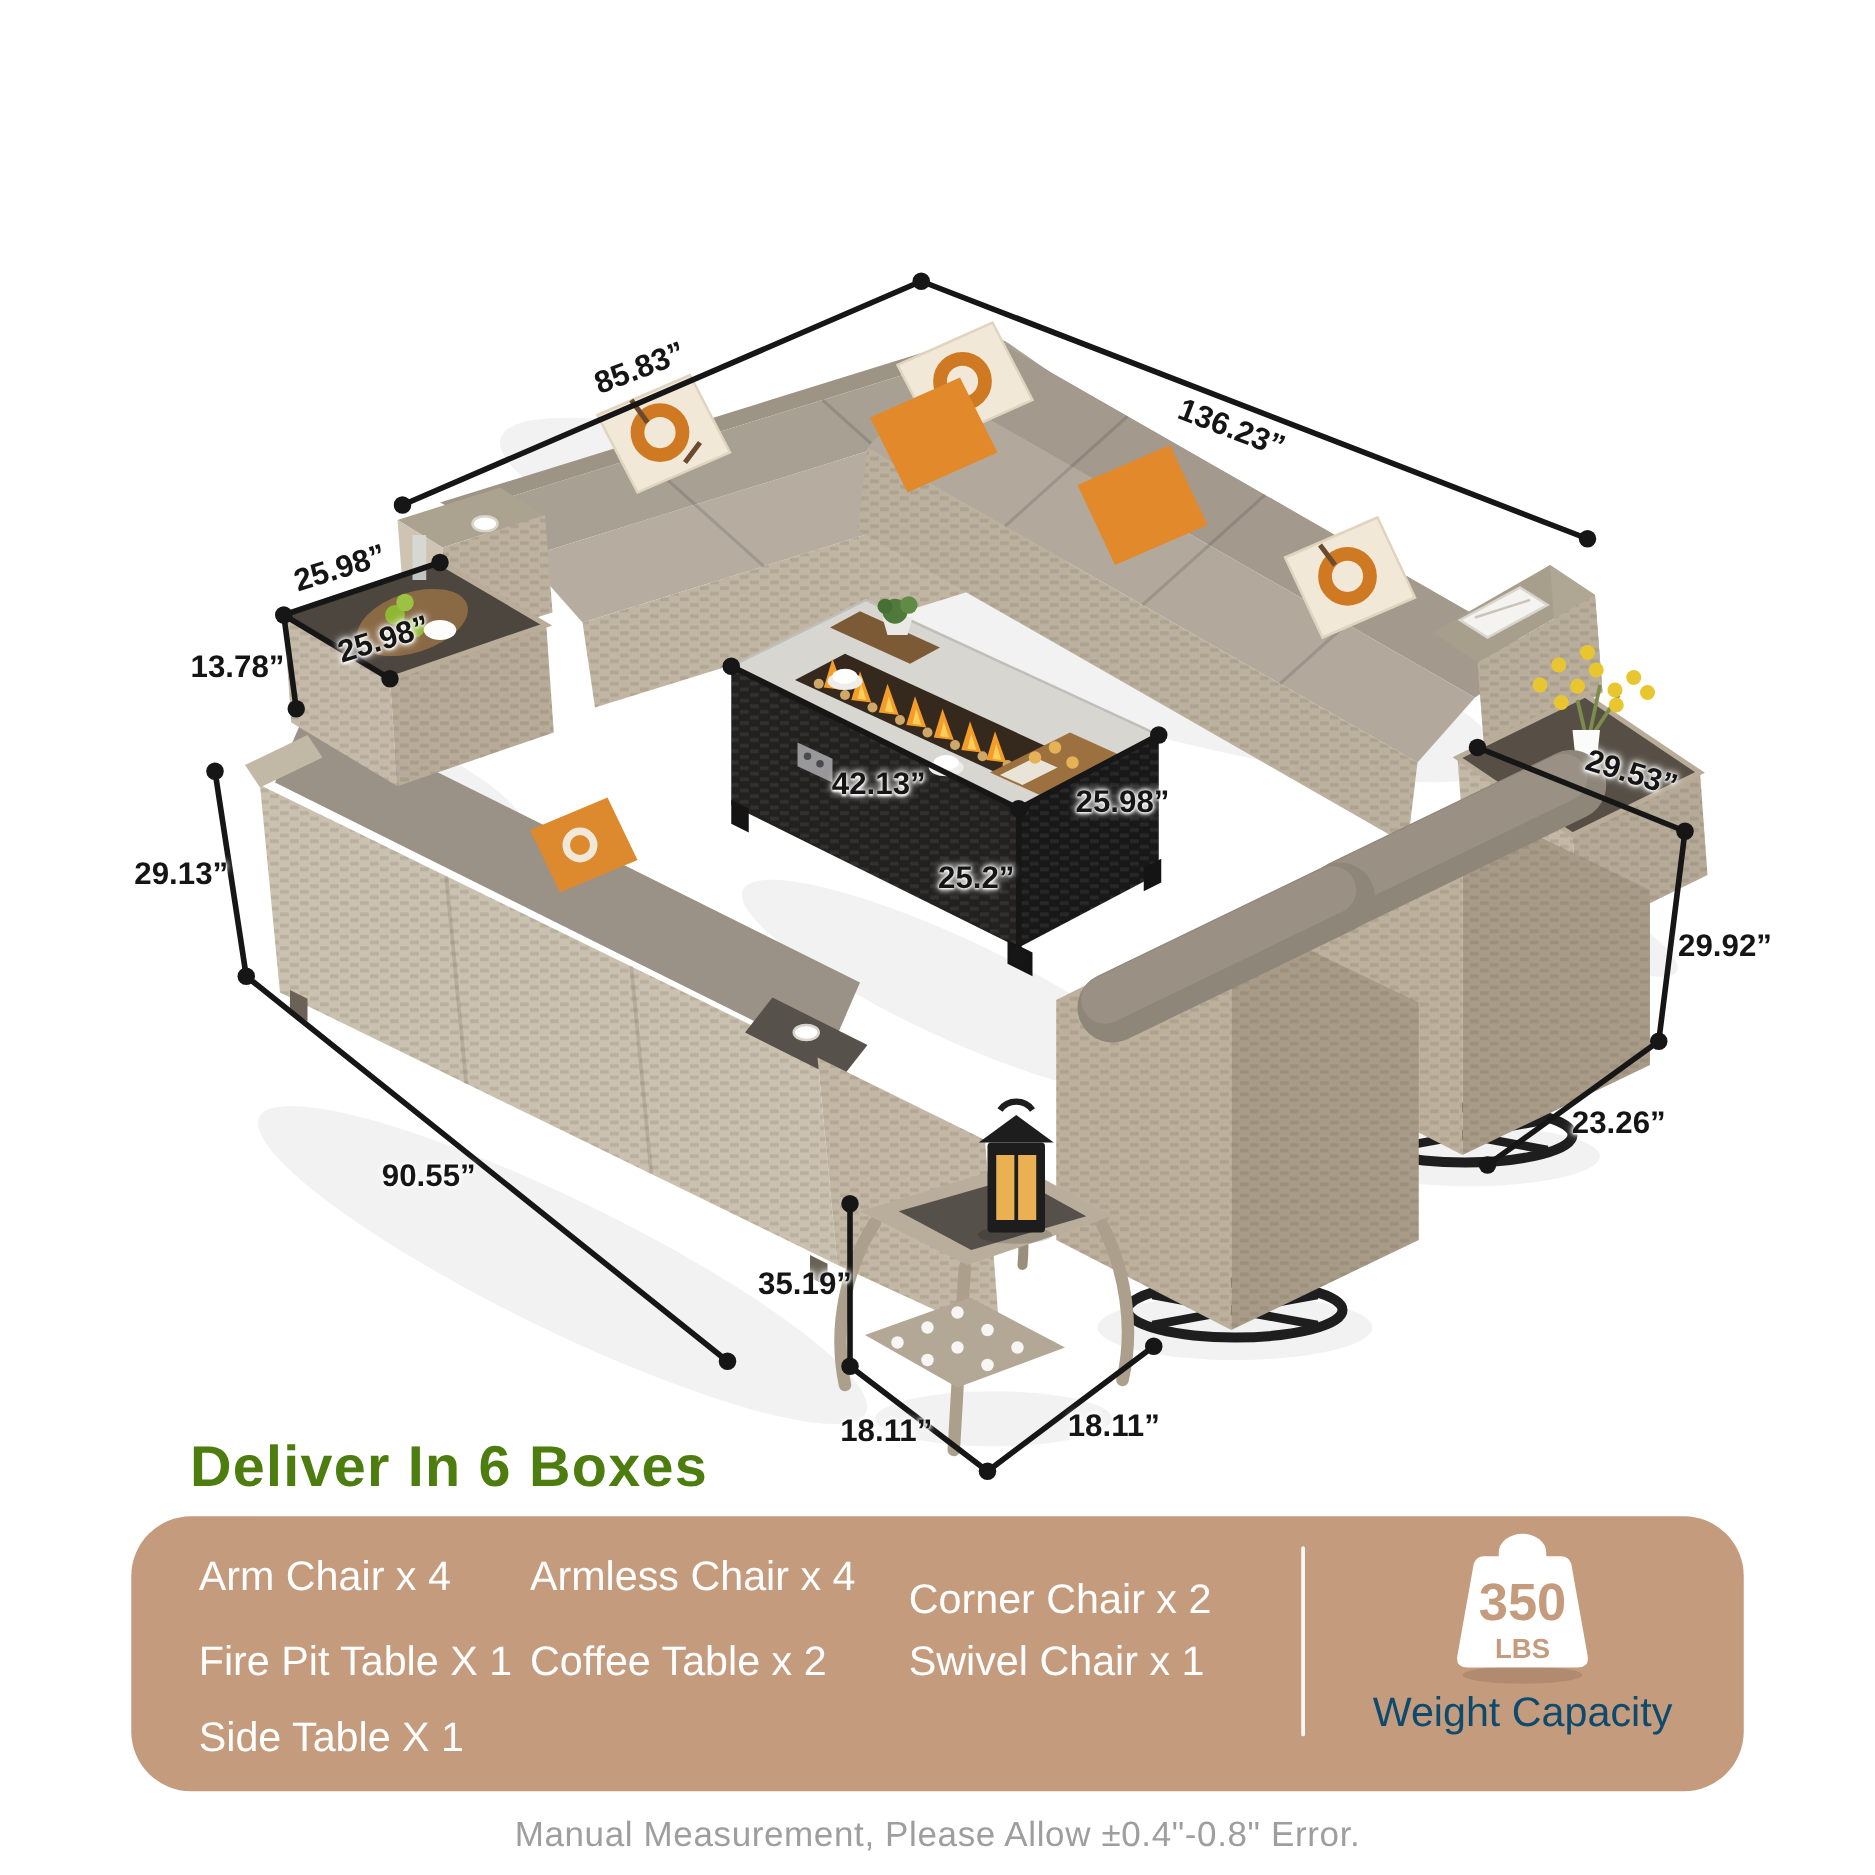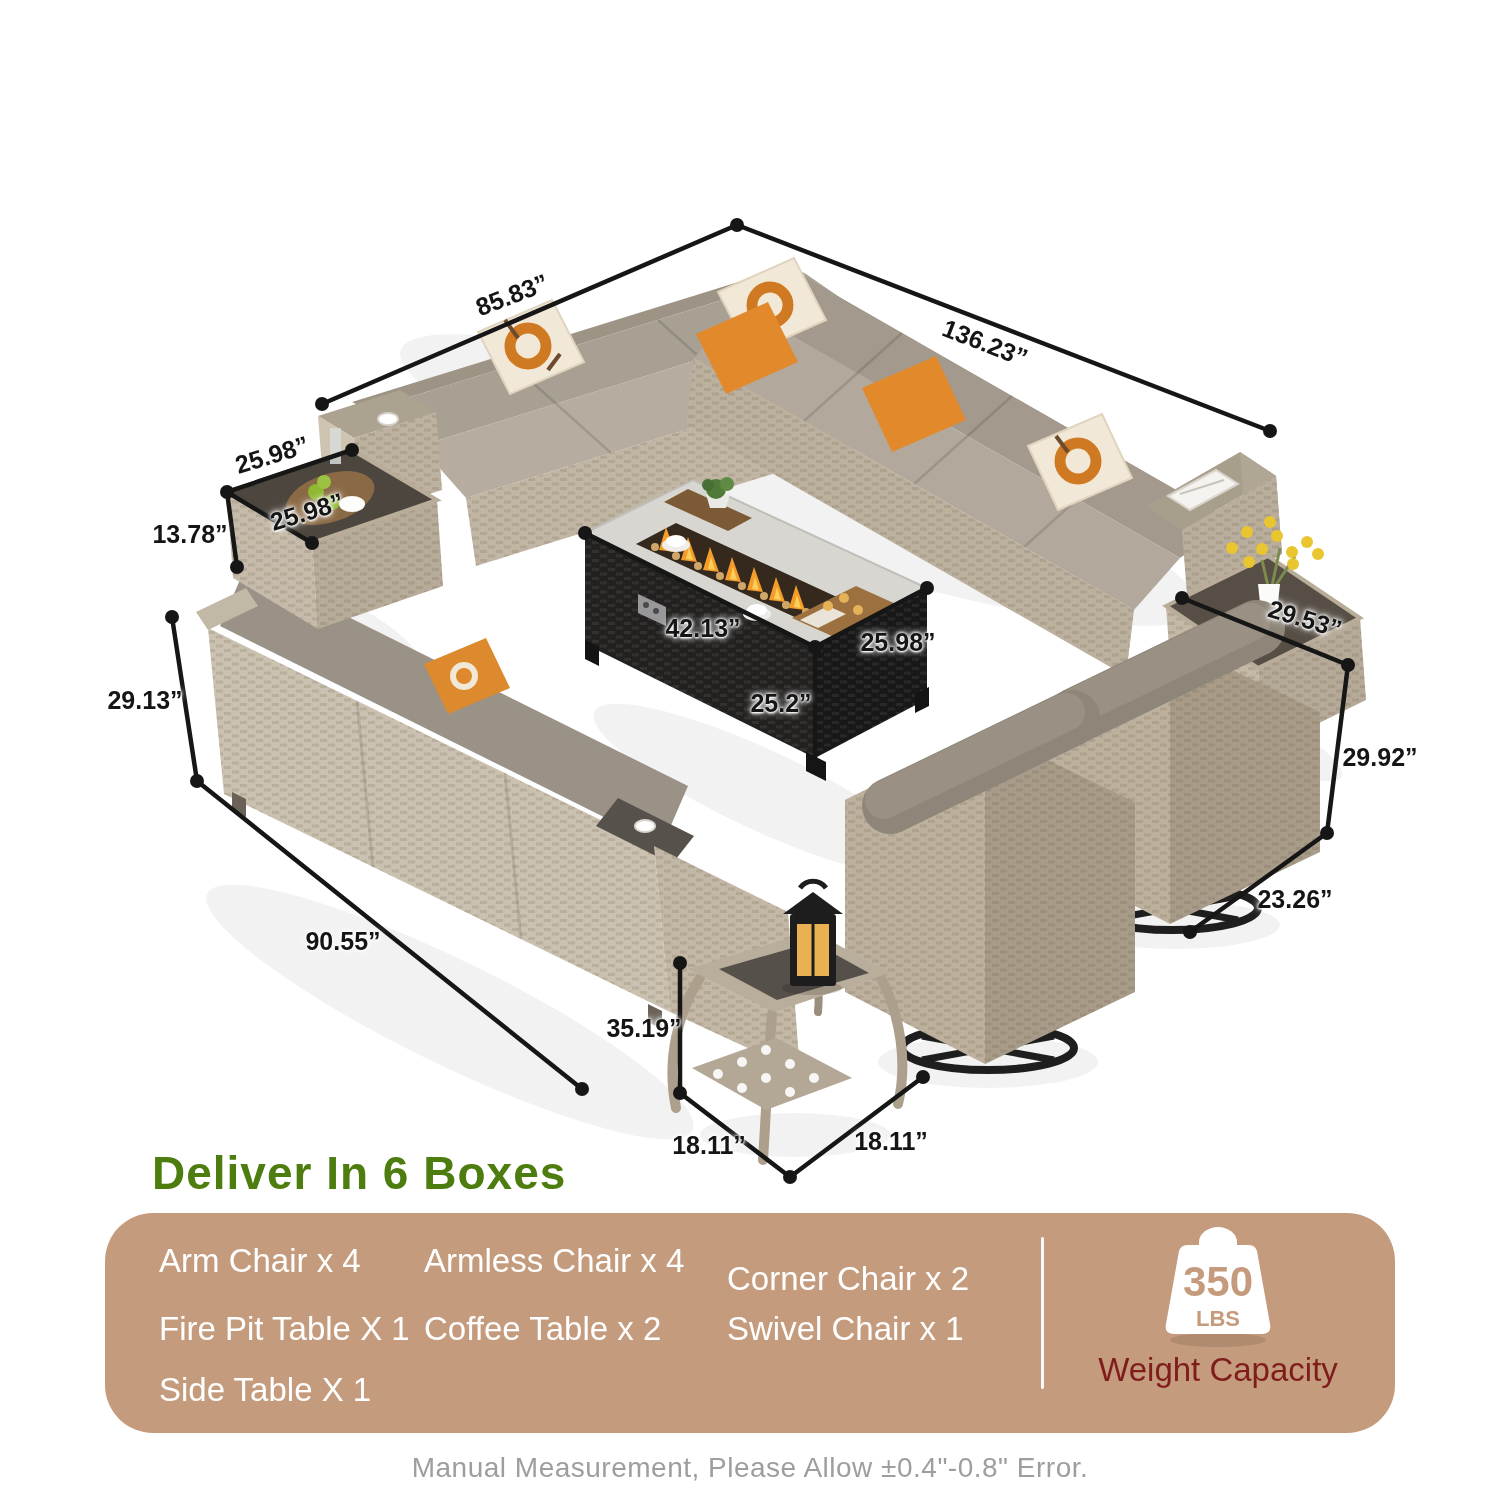--- a/index.html
+++ b/index.html
@@ -17,7 +17,7 @@
   .divider{position:absolute;left:936px;top:24px;width:3px;height:152px;background:rgba(255,255,255,.95);border-radius:2px;}
   .weight{position:absolute;left:960px;top:6px;width:306px;text-align:center;}
   .weight svg{display:block;margin:0 auto;}
-  .weight-label{font-size:33px;color:#7f1d1d;margin-top:2px;}
+  .weight-label{font-size:33px;color:#0c4a6e;margin-top:2px;}
   .footer{position:absolute;left:0;top:1452px;width:100%;text-align:center;font-size:28px;color:#9e9e9e;letter-spacing:.5px;}
 </style>
 </head>

